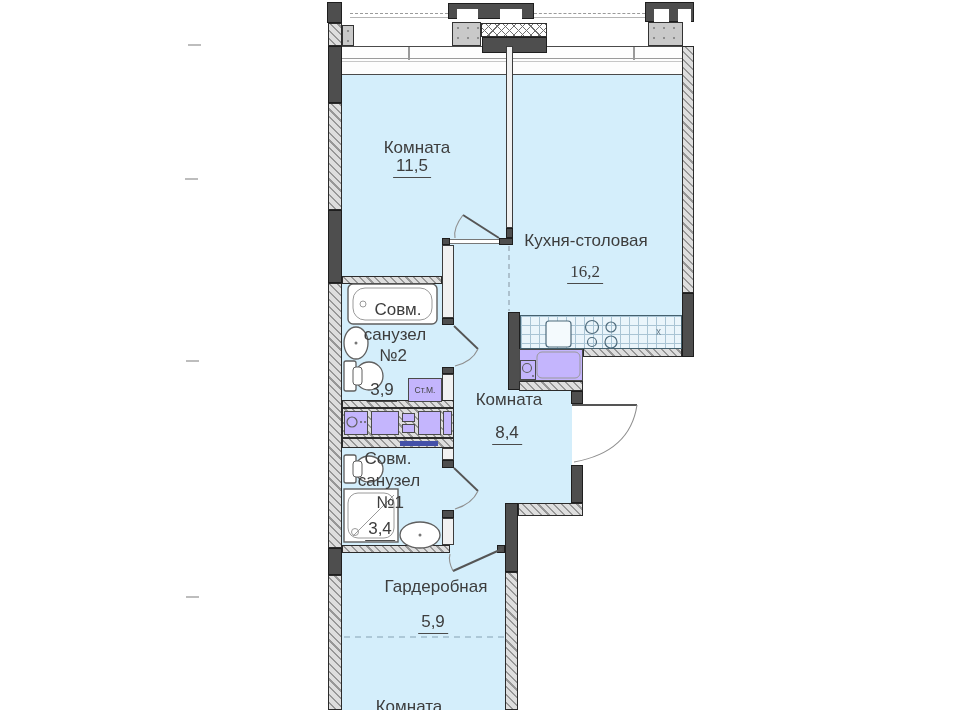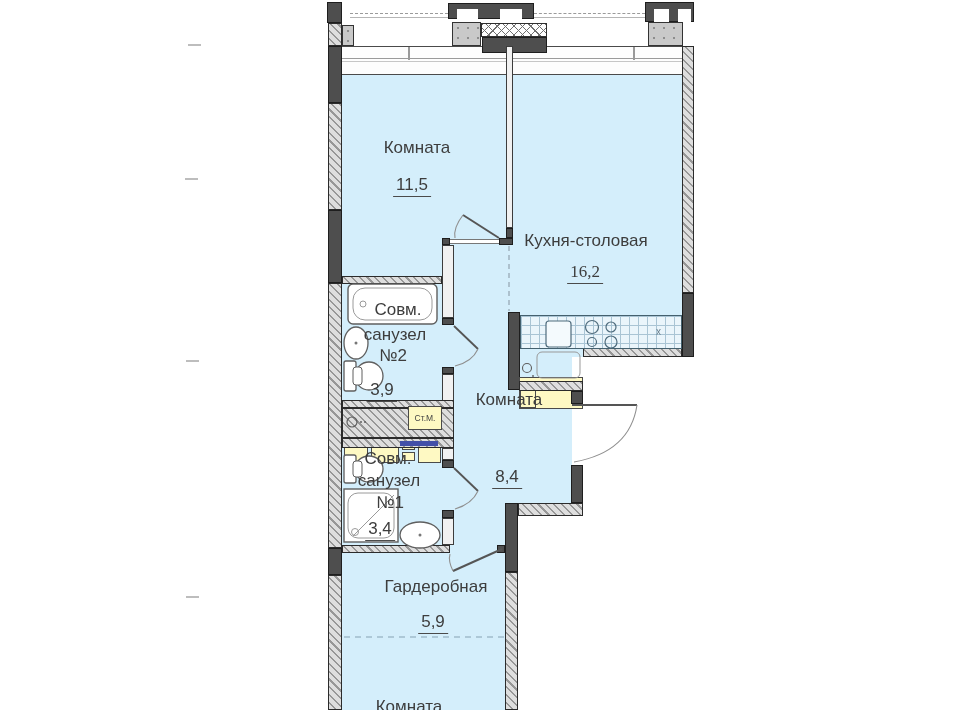--- a/index.html
+++ b/index.html
@@ -210,7 +210,7 @@
   </svg>
 
   <div class="lbl" style="left:417px;top:139px;">Комната</div>
-  <div class="lbl" style="left:412px;top:176px;"><span class="area">11,5</span></div>
+  <div class="lbl" style="left:412px;top:157px;"><span class="area">11,5</span></div>
 
   <div class="lbl" style="left:586px;top:232px;">Кухня-столовая</div>
   <div class="lbl" style="left:585px;top:263px;font-family:Liberation Serif, serif;"><span class="area">16,2</span></div>

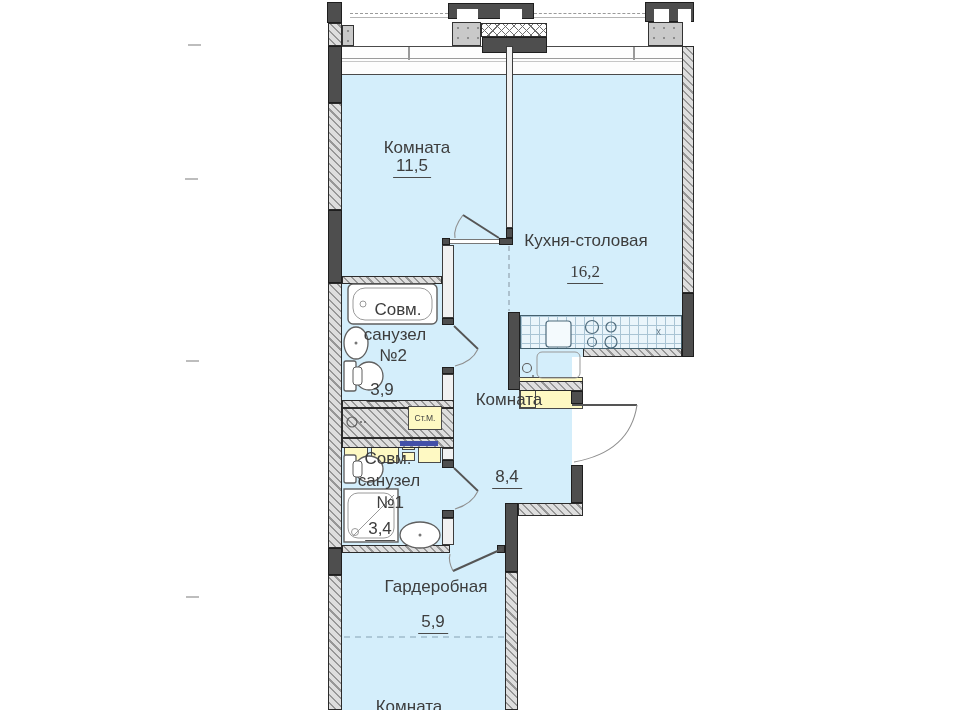--- a/index.html
+++ b/index.html
@@ -13,7 +13,7 @@
   .conc{background:#c9c9c9;background-image:radial-gradient(#8d8d8d 1px,transparent 1.4px);background-size:10px 10px;border:1px solid #333;}
   .xhatch{background:#fff;background-image:repeating-linear-gradient(45deg,transparent 0 5px,#6f6f6f 5px 6px),repeating-linear-gradient(-45deg,transparent 0 5px,#6f6f6f 5px 6px);border:1px solid #2f2f2f;}
   .grid{background:#eaf5fb;background-image:linear-gradient(#a9c4d4 1px,transparent 1px),linear-gradient(90deg,#a9c4d4 1px,transparent 1px);background-size:9px 9px;border:1px solid #44606e;}
-  .white-box{background:#fef9c3;border:1px solid #4a4a4a;margin-top:28px;}
+  .white-box{background:#c4b5fd;border:1px solid #4a4a4a;}
   .slot{position:absolute;background:#fff;}
   .lbl{position:absolute;font-size:17px;color:#3d3d3d;text-align:center;transform:translateX(-50%);white-space:nowrap;line-height:1;}
   .area{border-bottom:1.5px solid #4a4a4a;padding:0 3px 2px;}

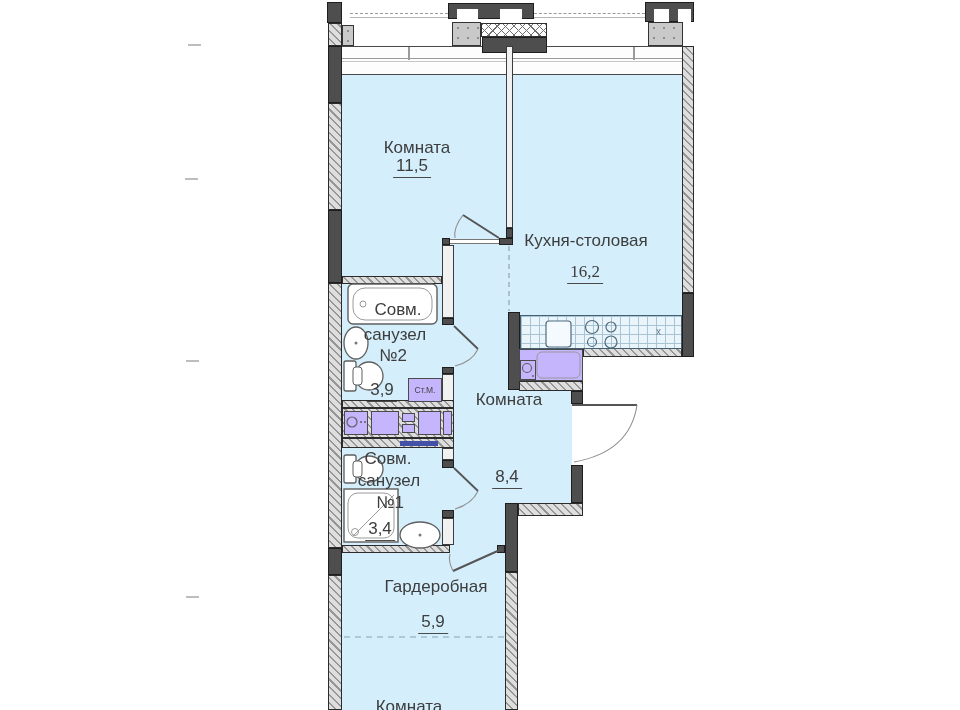--- a/index.html
+++ b/index.html
@@ -221,7 +221,7 @@
   <div class="lbl" style="left:382px;top:381px;"><span class="area">3,9</span></div>
 
   <div class="lbl" style="left:509px;top:391px;">Комната</div>
-  <div class="lbl" style="left:507px;top:424px;margin-top:44px;"><span class="area">8,4</span></div>
+  <div class="lbl" style="left:507px;top:424px;"><span class="area">8,4</span></div>
 
   <div class="lbl" style="left:388px;top:450px;">Совм.</div>
   <div class="lbl" style="left:389px;top:472px;">санузел</div>

